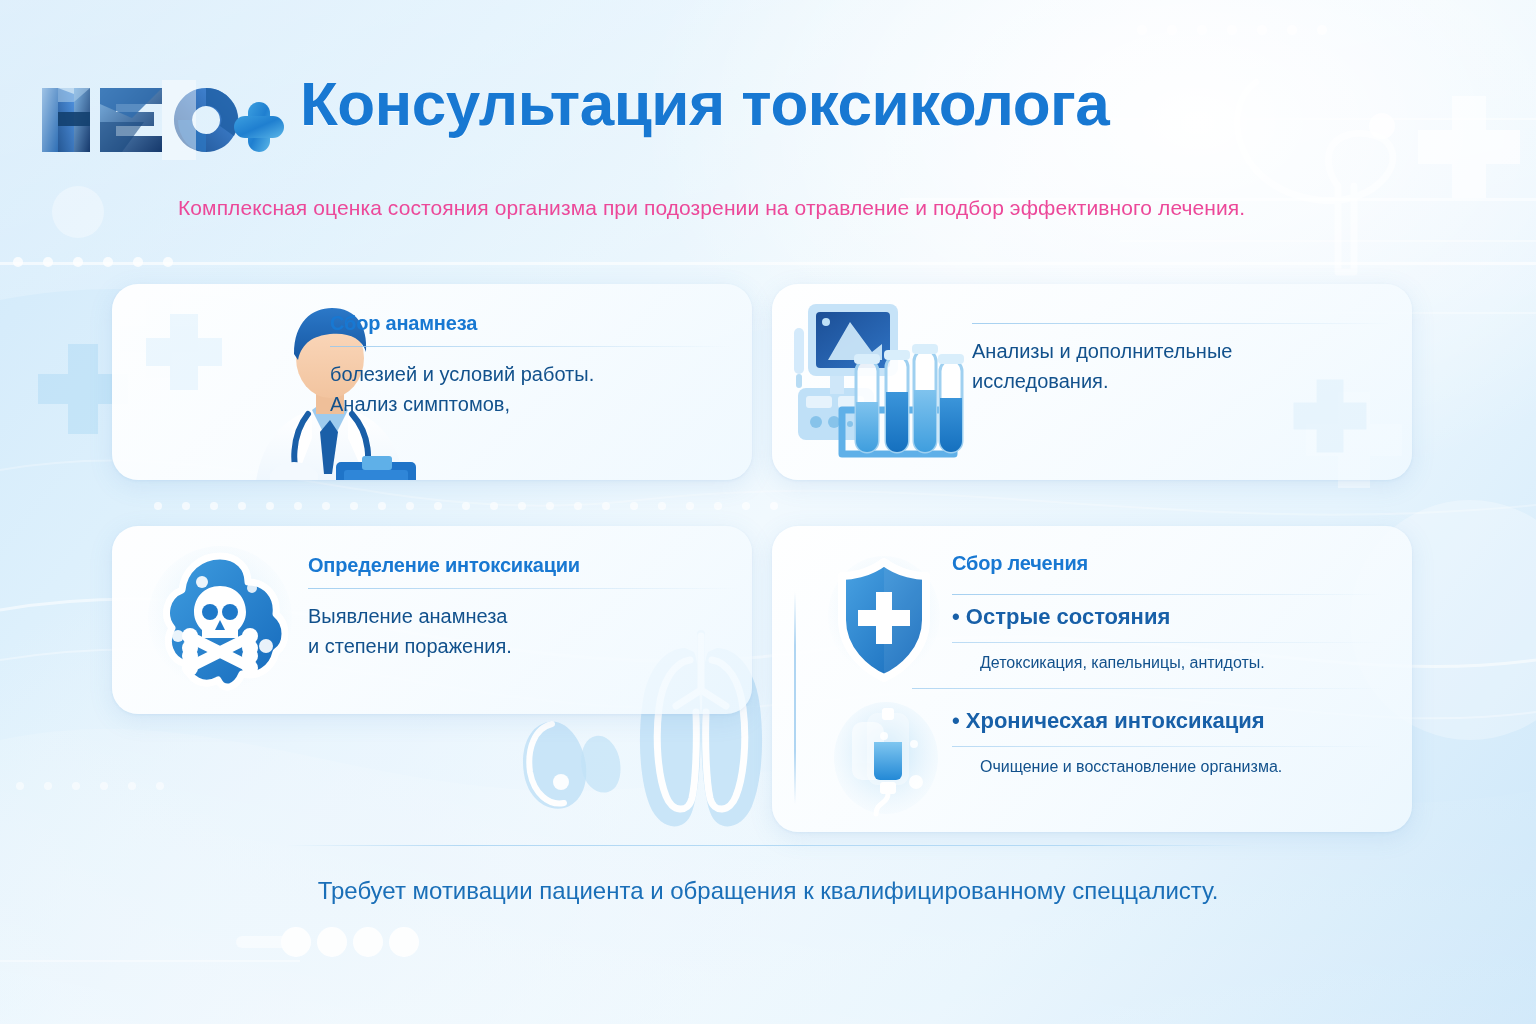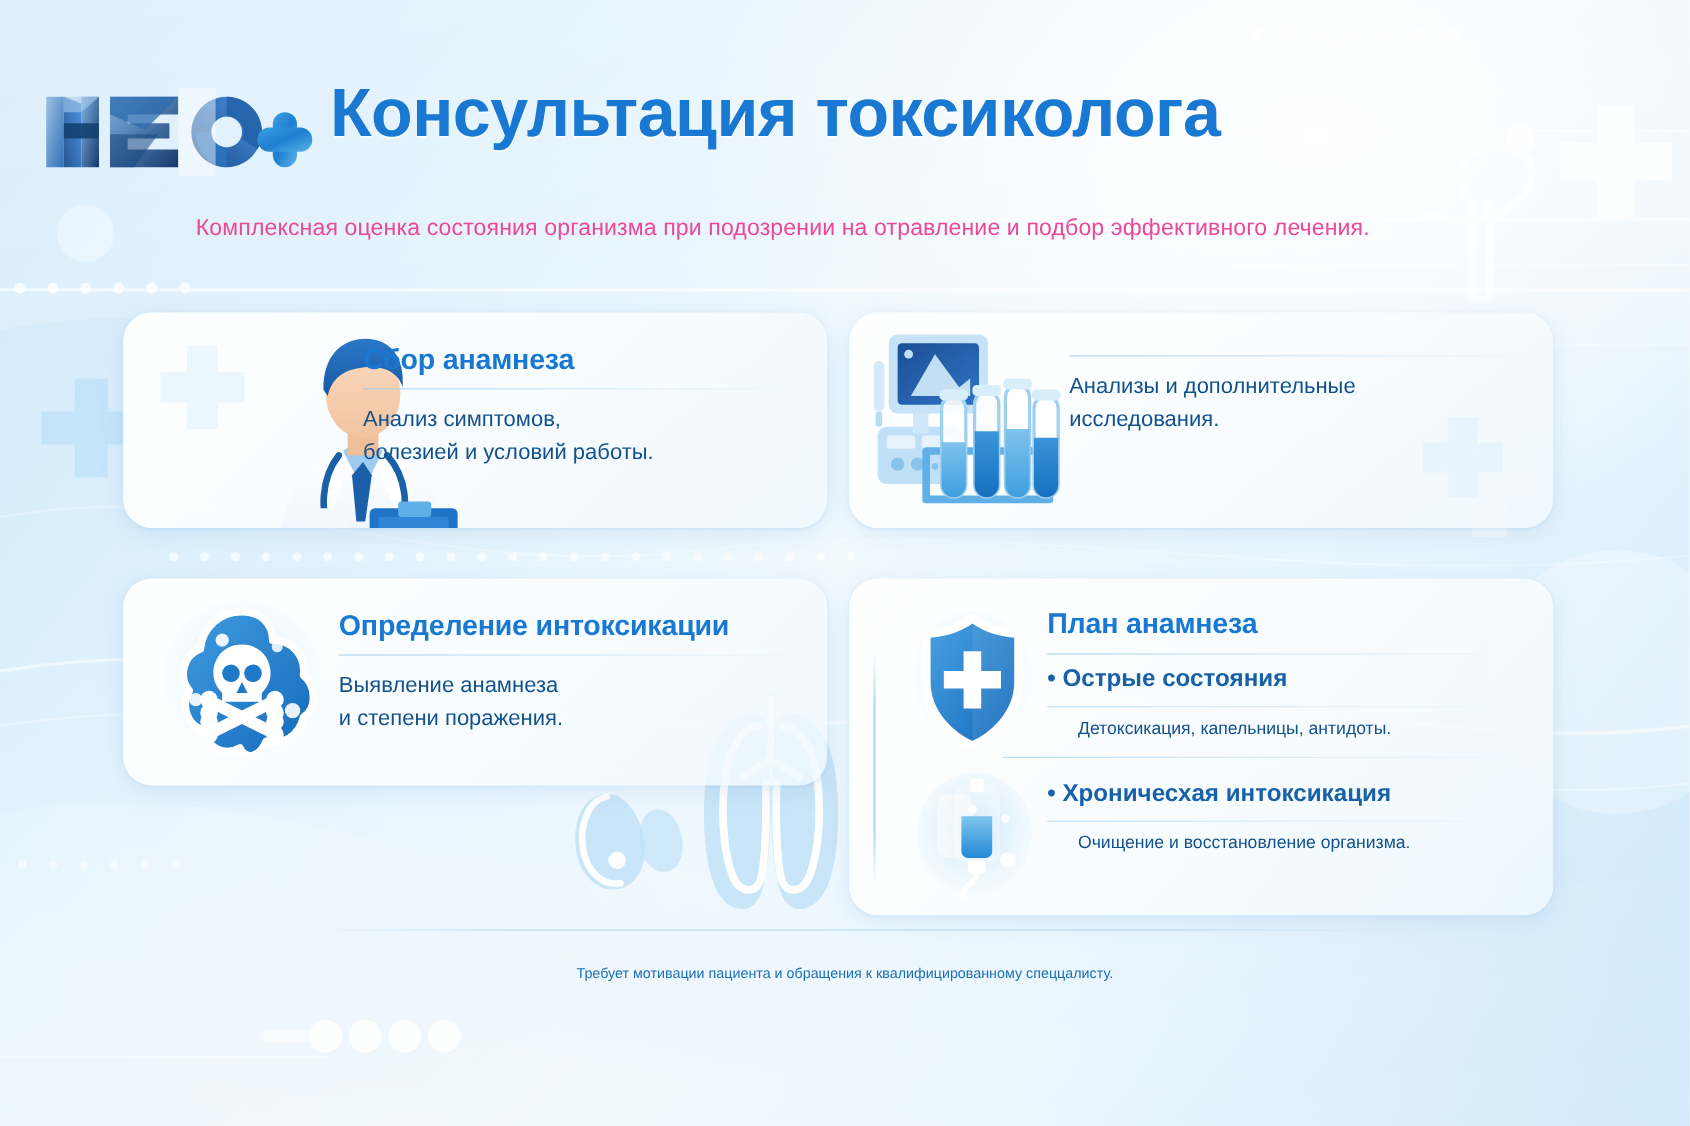--- a/index.html
+++ b/index.html
@@ -54,7 +54,7 @@
   .card-icon{ position:absolute; }
   .card-body{ position:absolute; }
   .card-title{
-    font-size:26px; font-weight:700; color:#1878d2;
+    font-size:20px; font-weight:700; color:#1878d2;
     letter-spacing:-.2px; white-space:nowrap; line-height:1.15;
   }
   .rule{

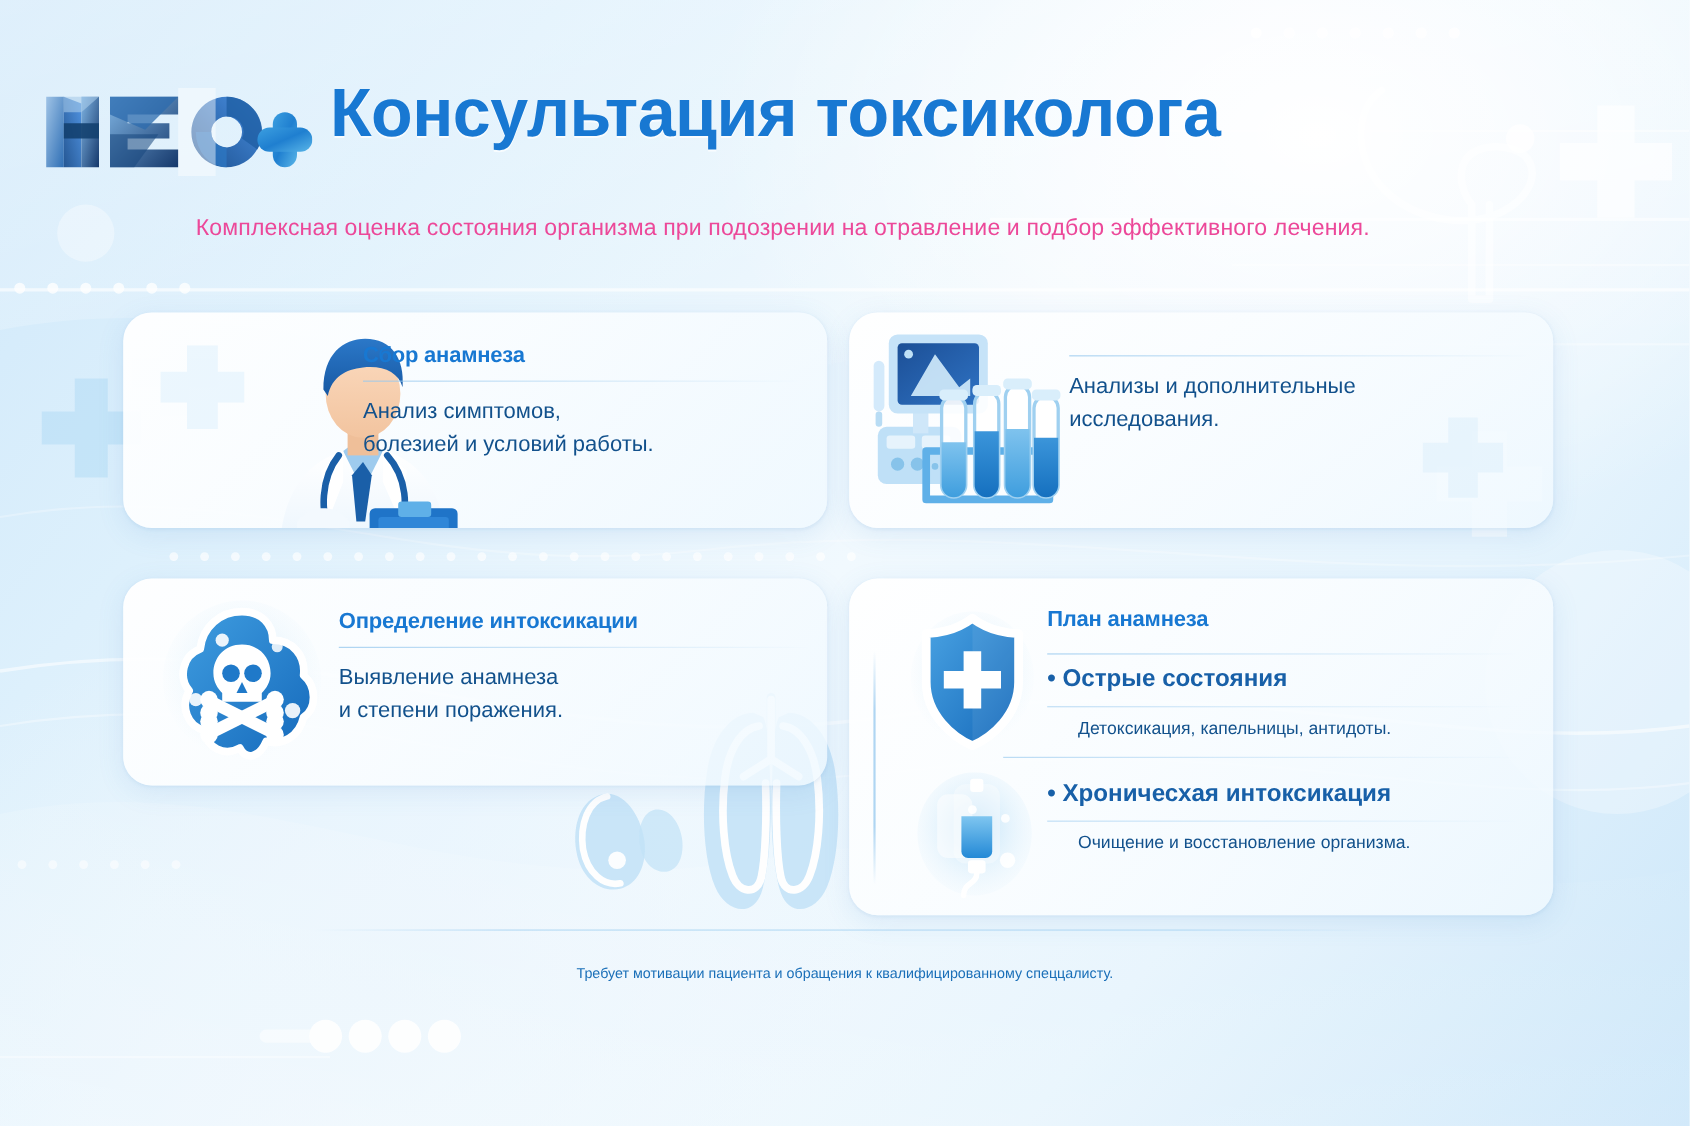--- a/index.html
+++ b/index.html
@@ -362,8 +362,8 @@
       <div class="card-title">Сбор анамнеза</div>
       <div class="rule"></div>
       <div class="card-text">
+        <div>болезией и условий работы.</div>
         <div>Анализ симптомов,</div>
-        <div>болезией и условий работы.</div>
       </div>
     </div>
   </div>

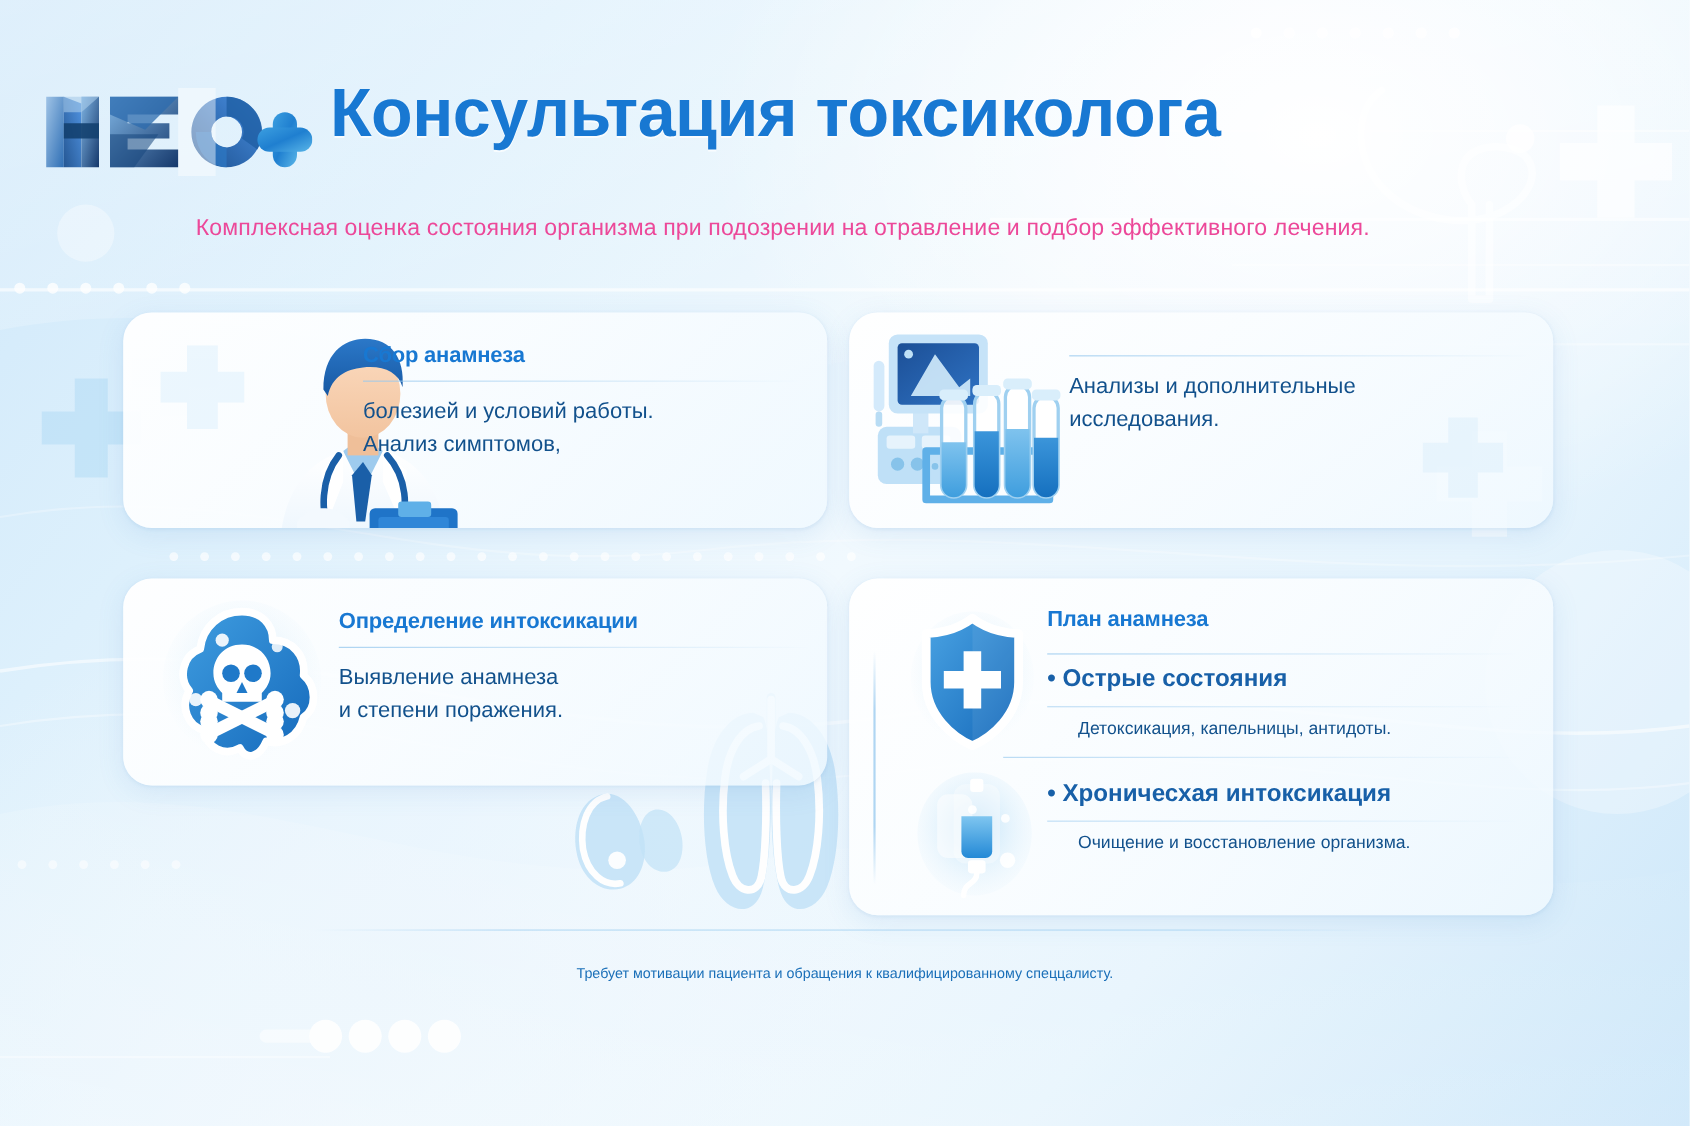--- a/index.html
+++ b/index.html
@@ -507,7 +507,7 @@
   <div class="card card-d">
     <div class="left-bar"></div>
 
-    <div class="card-title plan-title">План анамнеза</div>
+    <div class="card-title plan-title">Сбор лечения</div>
     <div class="plan-rule"></div>
 
     <div class="card-icon" style="left:54px; top:28px; width:116px; height:130px;">

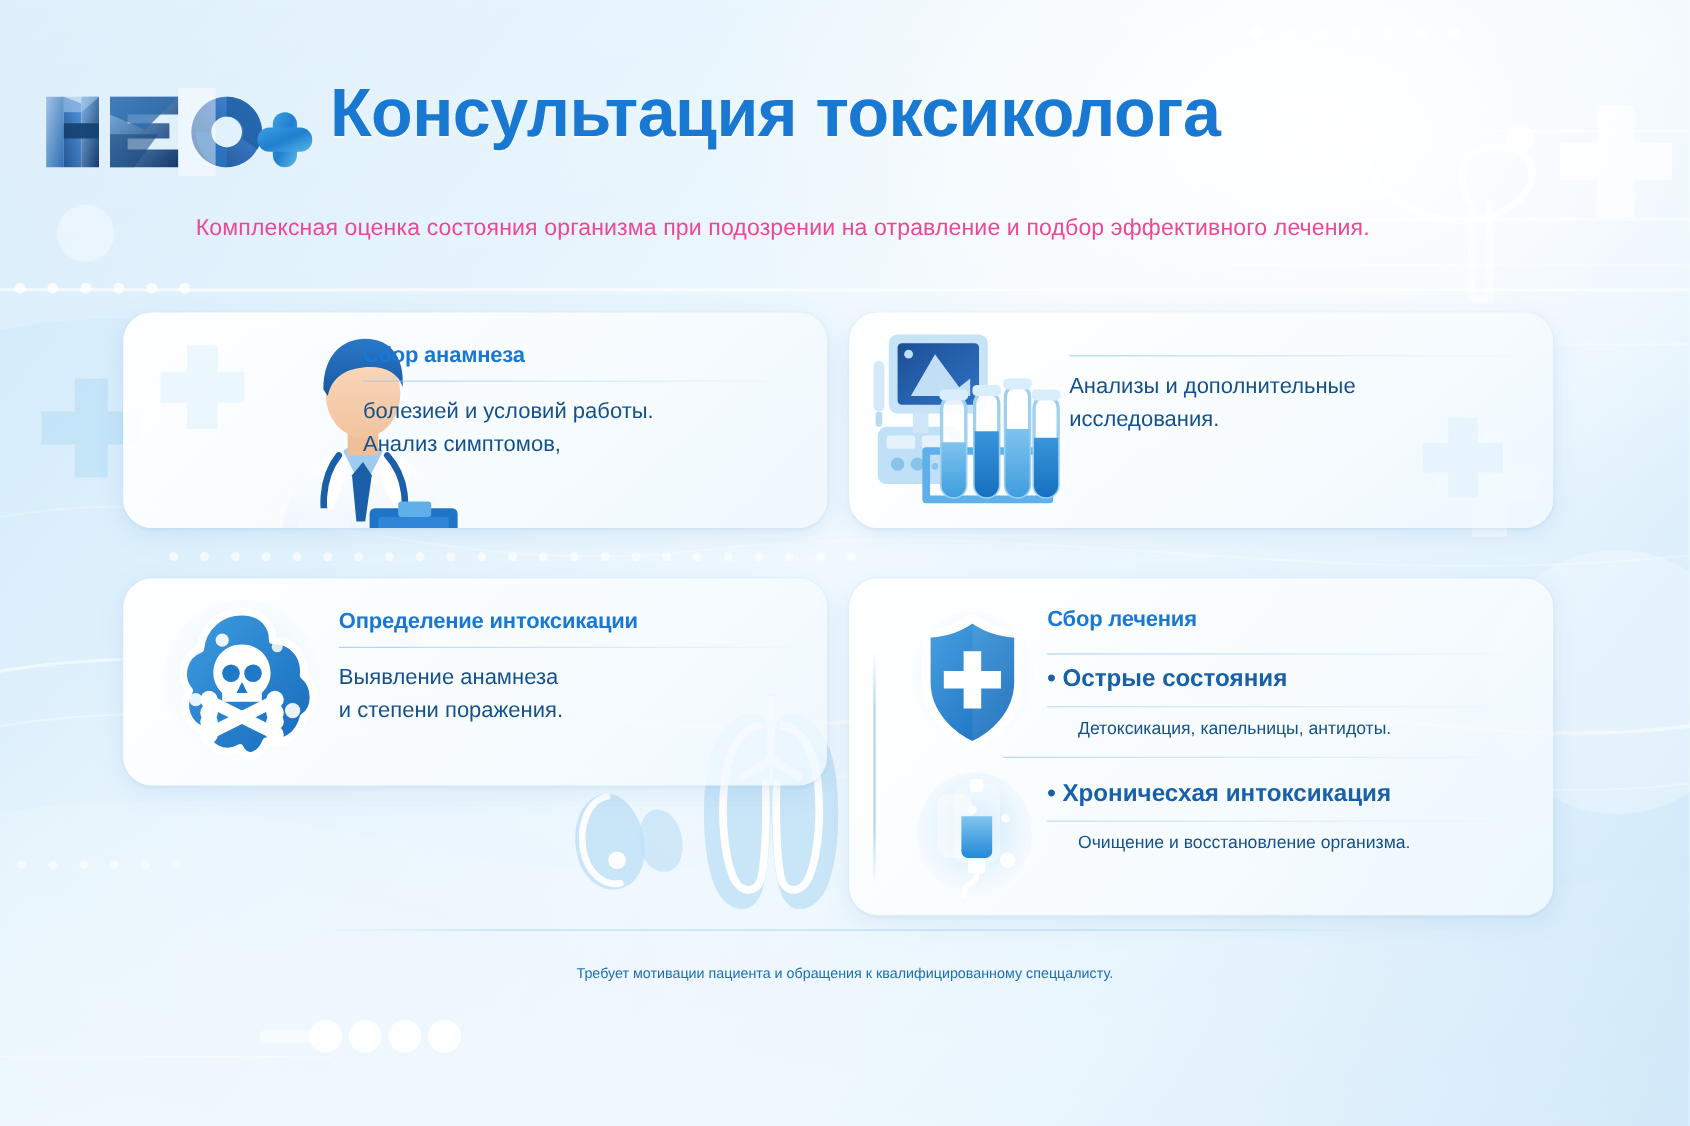--- a/index.html
+++ b/index.html
@@ -100,7 +100,7 @@
   
   .footer-note{
     position:absolute; left:0; top:877px; width:100%;
-    text-align:center; font-size:13px; color:#1a6fb8; font-weight:400;
+    text-align:center; font-size:24px; color:#1a6fb8; font-weight:400;
   }
   .footer-rule{
     position:absolute; left:286px; top:845px; width:964px; height:1px;

